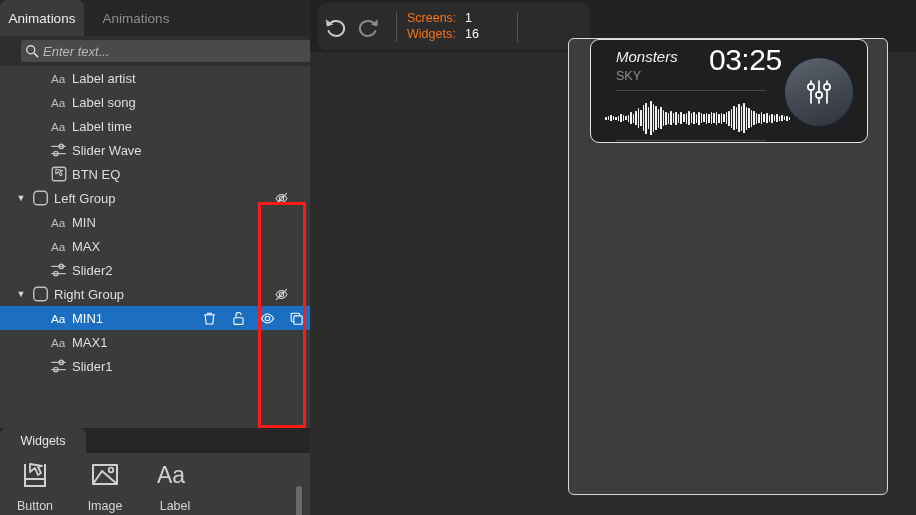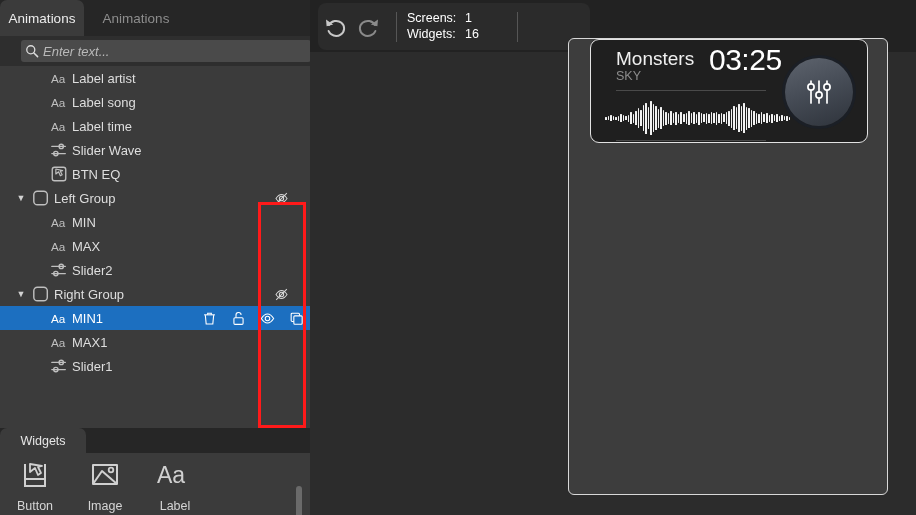--- a/index.html
+++ b/index.html
@@ -143,7 +143,7 @@
   .tb-sep { width: 1px; height: 30px; background: #565656; margin: 0 10px; }
   .tb-stats { display: flex; flex-direction: column; justify-content: center; gap: 1px; }
   .tb-line { display: flex; font-size: 12.5px; color: #cfcfcf; line-height: 15px; }
-  .tb-key { width: 58px; color: #ffffff; }
+  .tb-key { width: 58px; color: #f97316; }
   .tb-val { color: #ffffff; }
   .tb-sep2 { width: 1px; height: 30px; background: #565656; margin-left: 38px; }
 

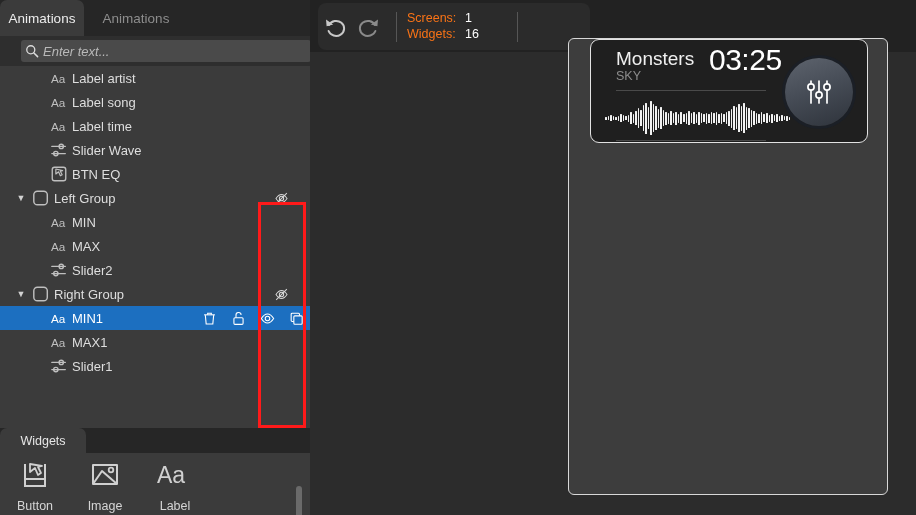--- a/index.html
+++ b/index.html
@@ -166,7 +166,7 @@
   }
   #lbl-song {
     position: absolute; left: 25px; top: 8px;
-    font-size: 19px; color: #f0f0f0;
+    font-size: 15px; color: #f0f0f0; font-style: italic;
   }
   #lbl-artist {
     position: absolute; left: 25px; top: 29px;

